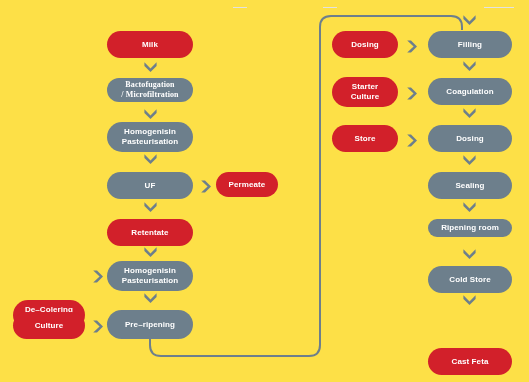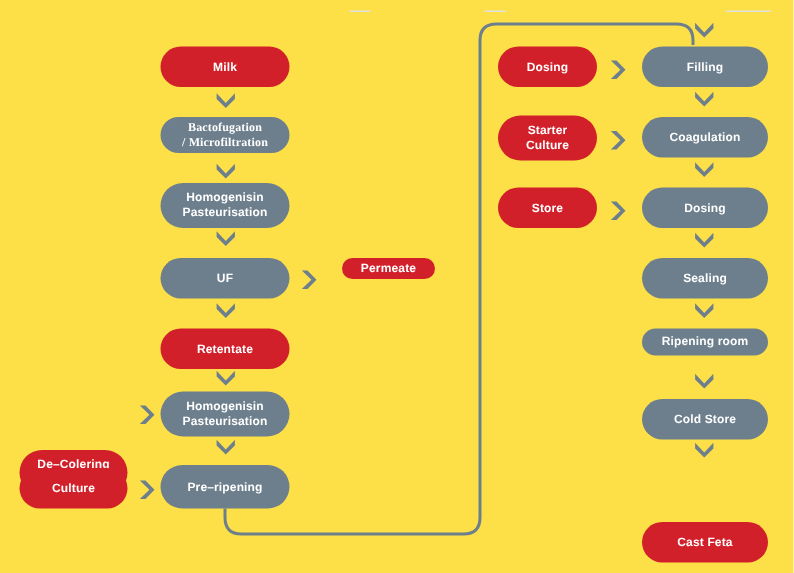--- a/index.html
+++ b/index.html
@@ -88,7 +88,7 @@
       <div class="node gray" style="left: 107px; top: 172px; width: 86px; height: 27px; border-radius: 13.5px;">
         <span class="label">UF</span>
       </div>
-      <div class="node red" style="left: 228px; top: 172px; width: 62px; height: 14px; border-radius: 12.5px;">
+      <div class="node red" style="left: 216px; top: 172px; width: 62px; height: 25px; border-radius: 12.5px;">
         <span class="label">Permeate</span>
       </div>
       <div class="node red" style="left: 107px; top: 219px; width: 86px; height: 27px; border-radius: 13.5px;">

